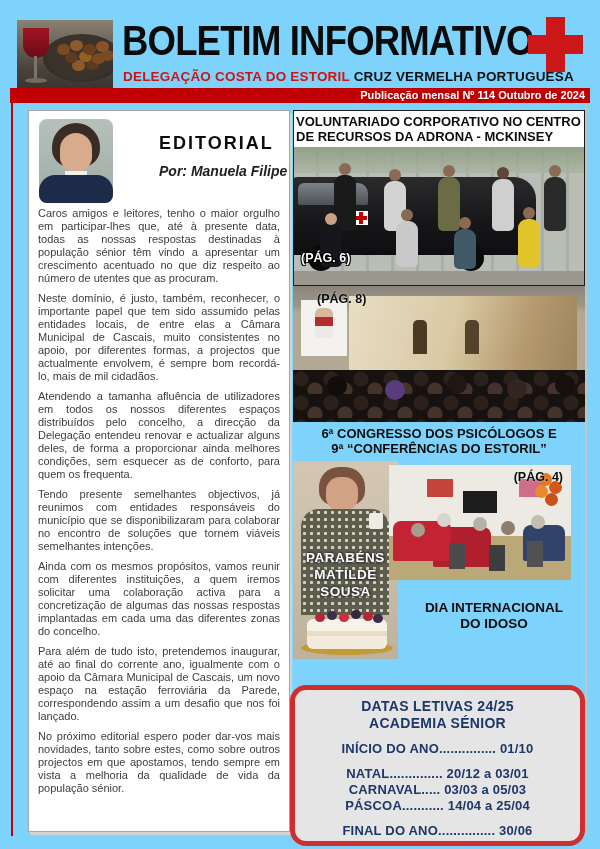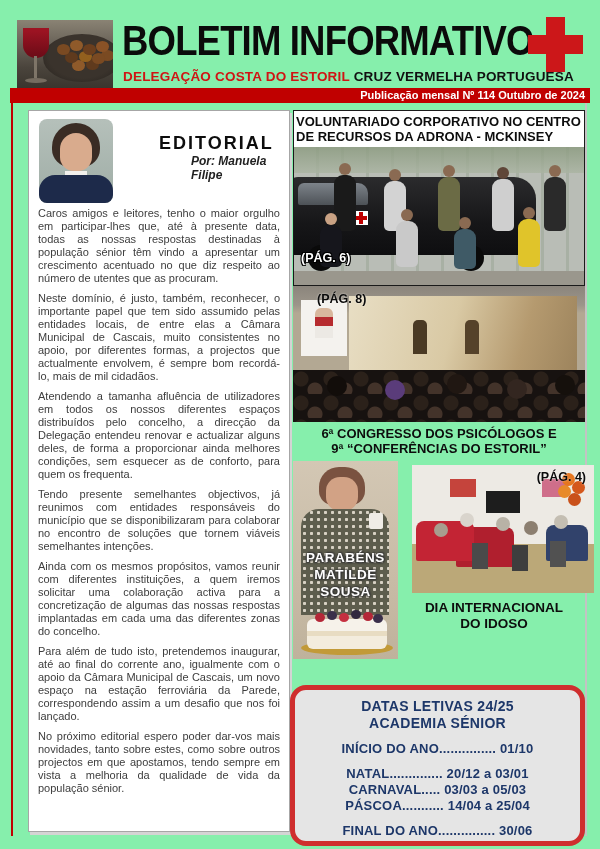--- a/index.html
+++ b/index.html
@@ -3,7 +3,7 @@
 <meta charset="utf-8">
 <style>
   html,body{margin:0;padding:0;background:#fff;}
-  .page{position:relative;width:600px;height:849px;background:#86efac;overflow:hidden;
+  .page{position:relative;width:600px;height:849px;background:#7dd3fc;overflow:hidden;
         font-family:"Liberation Sans","DejaVu Sans",sans-serif;}
 
   

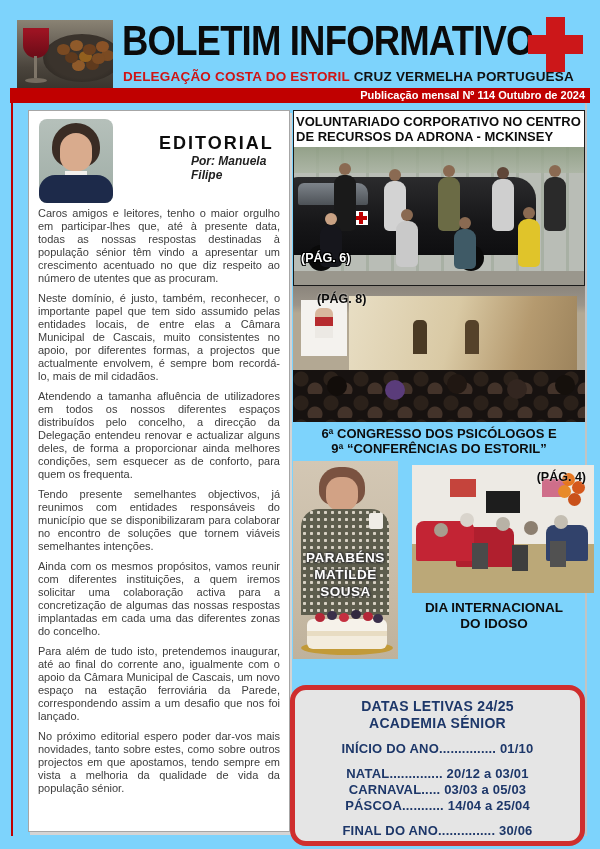--- a/index.html
+++ b/index.html
@@ -46,7 +46,7 @@
   .portrait .collar{position:absolute;left:26px;top:52px;width:22px;height:14px;background:#f2f0ec;}
   .portrait .blazer{position:absolute;left:0px;top:56px;width:74px;height:28px;border-radius:16px 16px 0 0;background:#1d2a4a;}
   .ed-heading{position:absolute;left:130px;top:22px;font-size:18px;font-weight:700;letter-spacing:2px;color:#0d0d0d;}
-  .ed-byline{position:absolute;left:130px;top:43px;font-size:12px;font-weight:700;font-style:italic;color:#222;margin-left:32px;}
+  .ed-byline{position:absolute;left:130px;top:52px;font-size:14px;font-weight:700;font-style:italic;color:#222;}
   .ed-text{position:absolute;left:9px;right:9px;top:96px;bottom:5px;overflow:hidden;}
   .ed-text p{margin:0 0 7px 0;font-size:11px;line-height:13px;color:#3d3d3d;text-align:justify;}
 

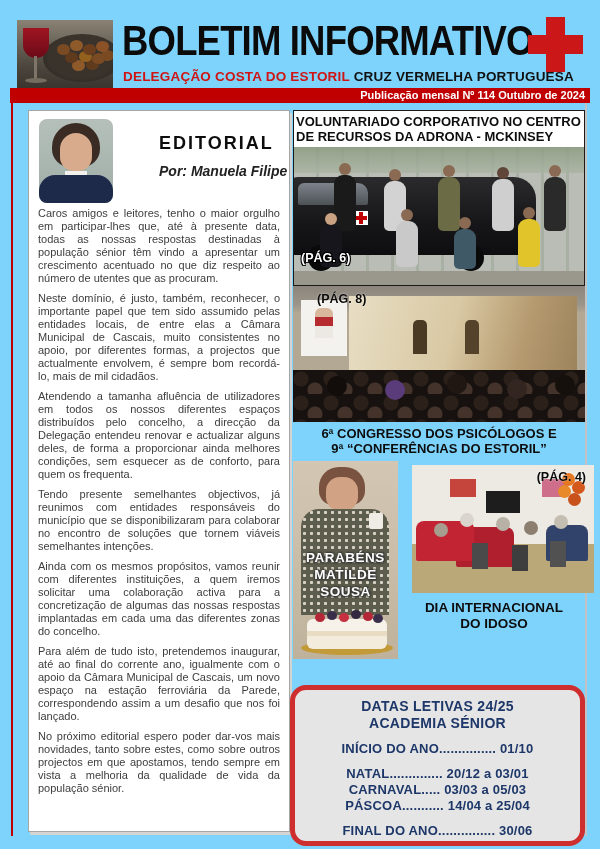--- a/index.html
+++ b/index.html
@@ -110,7 +110,7 @@
     font-size:13.5px;line-height:17px;font-weight:700;color:#fff;letter-spacing:.5px;
     text-shadow:1px 1px 2px #333,-1px 1px 2px #333,1px -1px 2px #333;}
 
-  .photo-idoso{position:absolute;left:412px;top:465px;width:182px;height:128px;overflow:hidden;
+  .photo-idoso{position:absolute;left:389px;top:465px;width:182px;height:115px;overflow:hidden;
     background:linear-gradient(180deg,#edeae4 0 62%,#bba878 62%);}
   .tv{position:absolute;left:74px;top:26px;width:34px;height:22px;background:#1d1d1d;}
   .frame-art{position:absolute;left:38px;top:14px;width:26px;height:18px;background:#c5443c;

